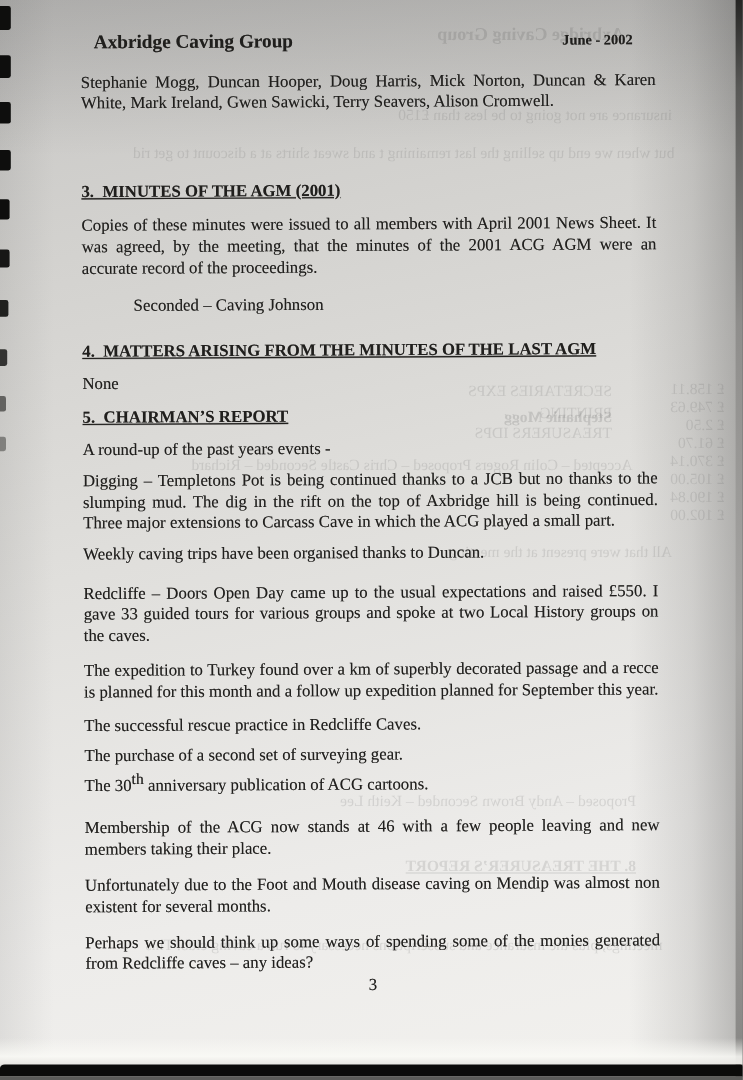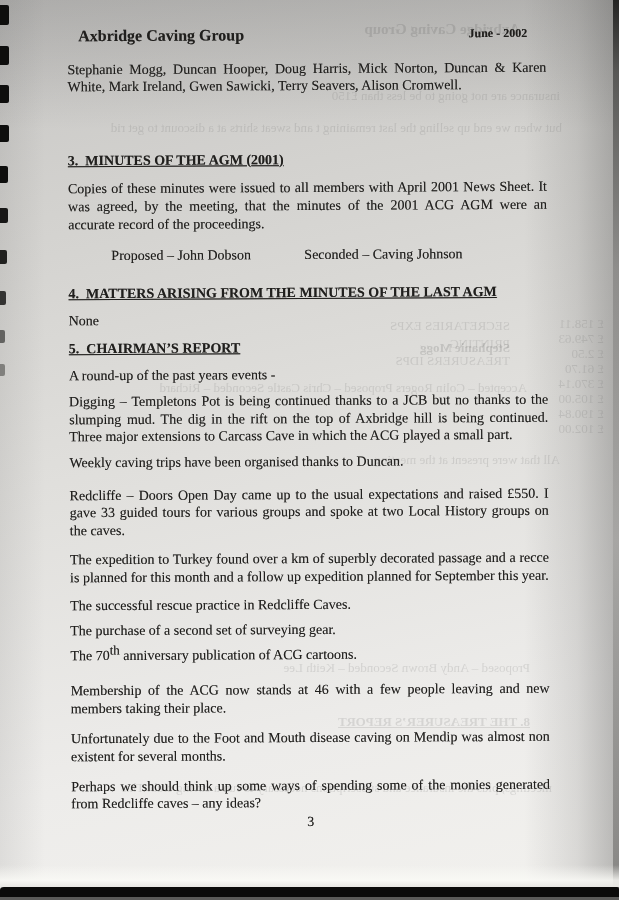--- a/index.html
+++ b/index.html
@@ -107,7 +107,6 @@
     <p class="h h-minutes">3.  MINUTES OF THE AGM (2001)</p>
     <p class="minutes-body">Copies of these minutes were issued to all members with April 2001 News Sheet. It was agreed, by the meeting, that the minutes of the 2001 ACG AGM were an accurate record of the proceedings.</p>
     <div class="prop-row">
-      <span class="proposed">Proposed – John Dobson</span>
       <span class="seconded">Seconded – Caving Johnson</span>
     </div>
 

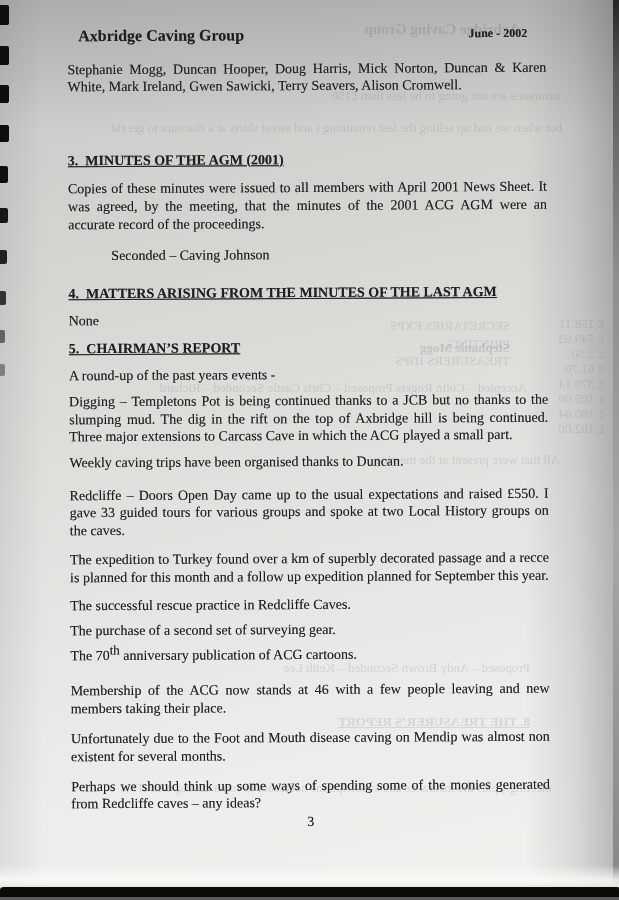--- a/index.html
+++ b/index.html
@@ -121,7 +121,7 @@
     <p class="p-turkey">The expedition to Turkey found over a km of superbly decorated passage and a recce is planned for this month and a follow up expedition planned for September this year.</p>
     <p class="p-rescue">The successful rescue practice in Redcliffe Caves.</p>
     <p class="p-survey">The purchase of a second set of surveying gear.</p>
-    <p class="p-anniv"><span>The 70</span><sup>th</sup><span> anniversary publication of ACG cartoons.</span></p>
+    <p class="p-anniv"><span>The 30</span><sup>th</sup><span> anniversary publication of ACG cartoons.</span></p>
     <p class="p-member">Membership of the ACG now stands at 46 with a few people leaving and new members taking their place.</p>
     <p class="p-foot">Unfortunately due to the Foot and Mouth disease caving on Mendip was almost non existent for several months.</p>
     <p class="p-monies">Perhaps we should think up some ways of spending some of the monies generated from Redcliffe caves – any ideas?</p>

